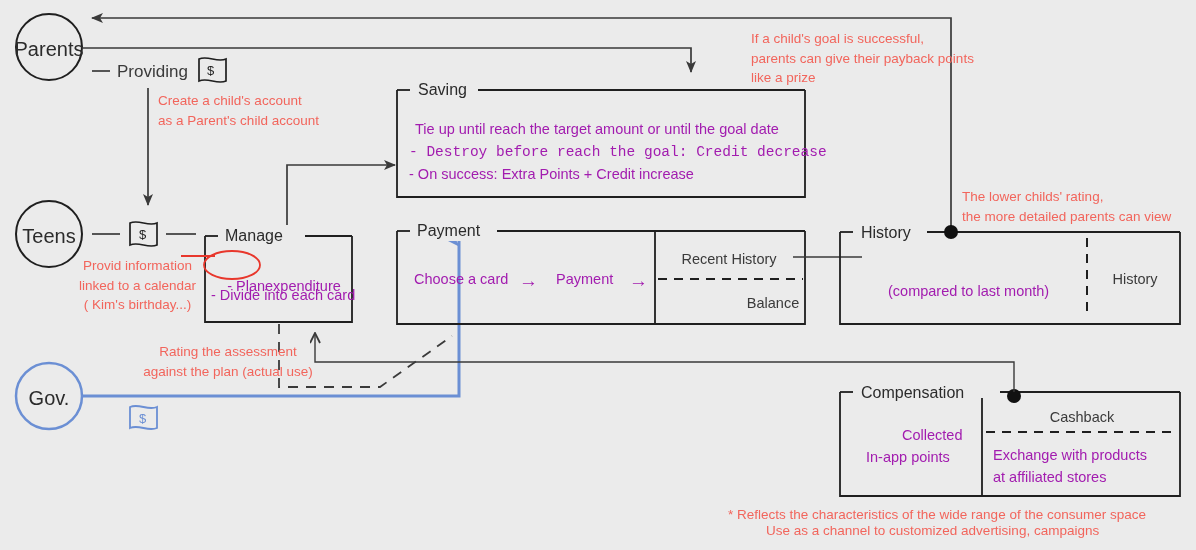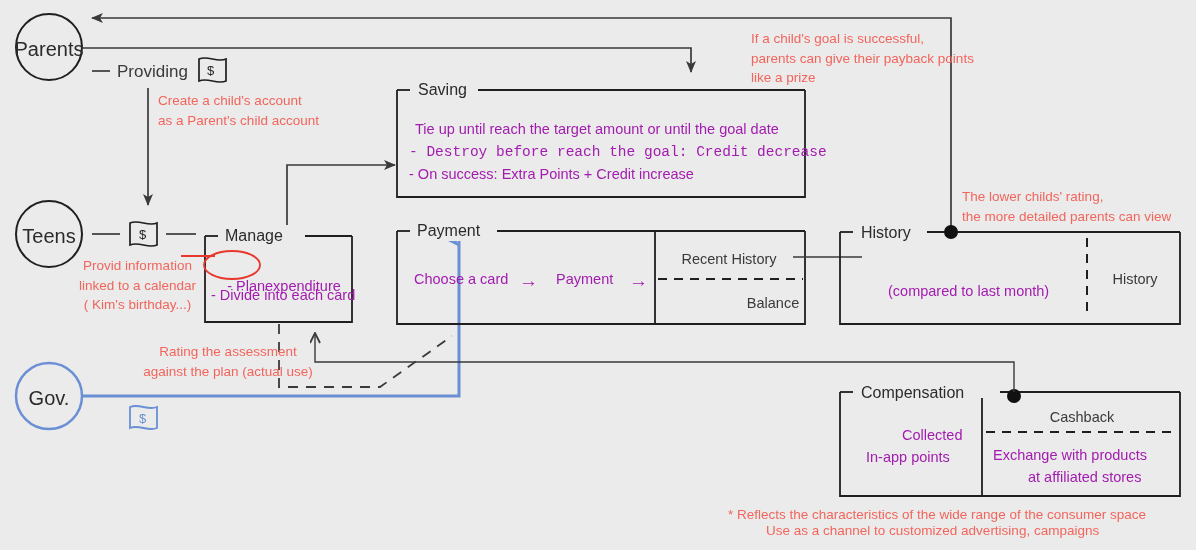--- a/index.html
+++ b/index.html
@@ -191,7 +191,7 @@
   <div class="txt body-text" style="left:866px; top:448px;">In-app points</div>
   <div class="txt cell-text" style="left:986px; top:408px; width:192px; text-align:center;">Cashback</div>
   <div class="txt body-text" style="left:993px; top:446px;">Exchange with products</div>
-  <div class="txt body-text" style="left:993px; top:468px;margin-left:35px;">at affiliated stores</div>
+  <div class="txt body-text" style="left:993px; top:468px;">at affiliated stores</div>
 
 </div>
 

